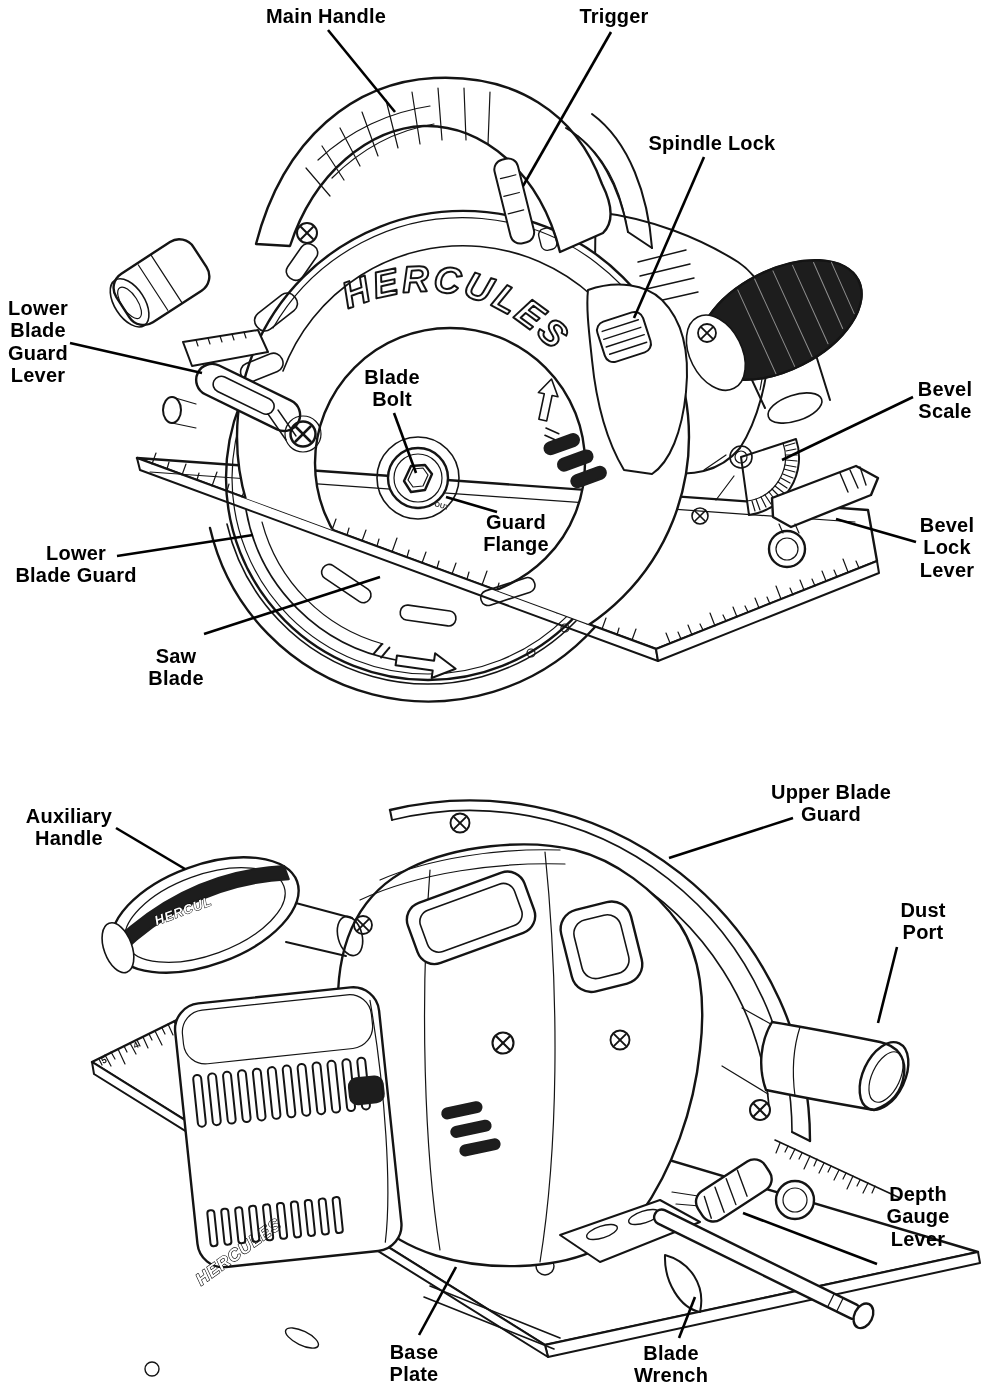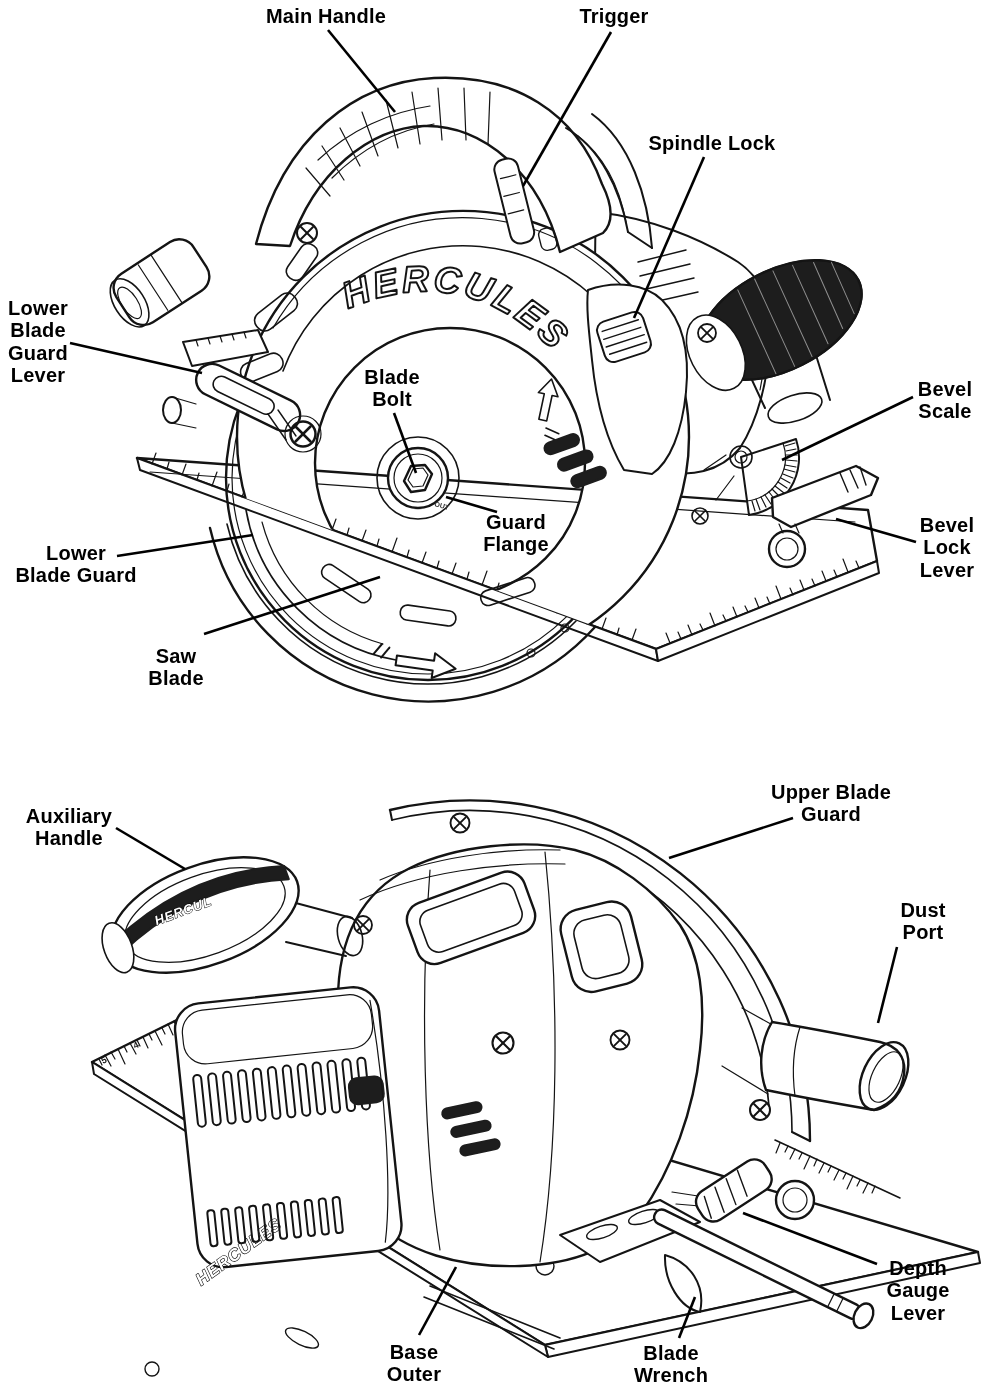--- a/index.html
+++ b/index.html
@@ -398,7 +398,7 @@
 Guard</div>
   <div class="lbl" style="left:923px;top:921px">Dust
 Port</div>
-  <div class="lbl" style="left:918px;top:1291px">Depth
+  <div class="lbl" style="left:918px;top:1217px">Depth
 Gauge
 Lever</div>
   <div class="lbl" style="left:414px;top:1363px">Base

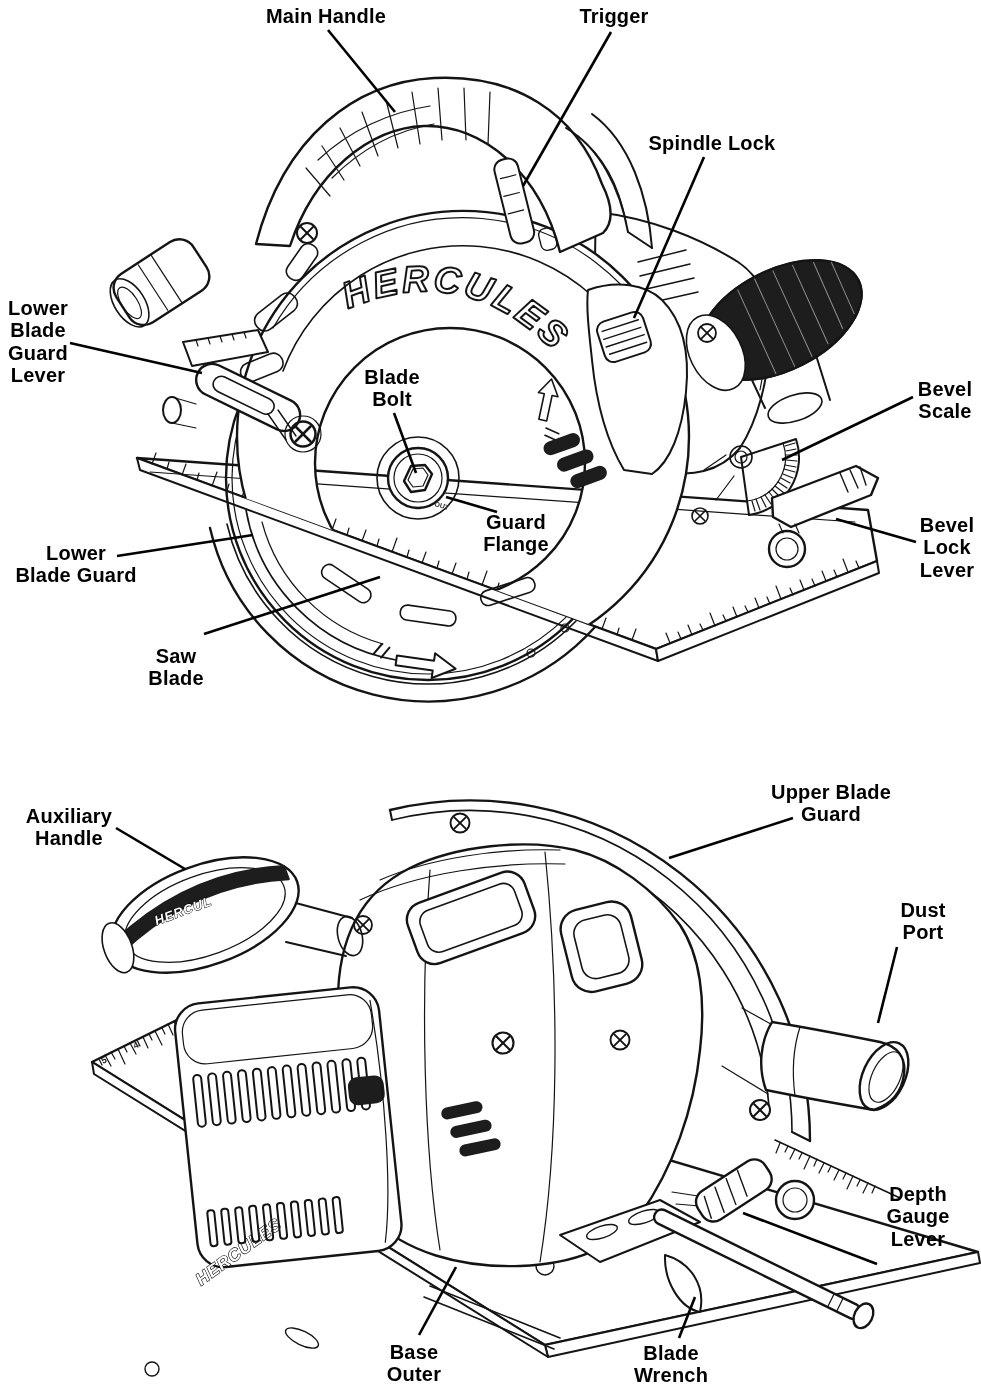--- a/index.html
+++ b/index.html
@@ -402,7 +402,7 @@
 Gauge
 Lever</div>
   <div class="lbl" style="left:414px;top:1363px">Base
-Outer</div>
+Plate</div>
   <div class="lbl" style="left:671px;top:1364px">Blade
 Wrench</div>
 </div>

